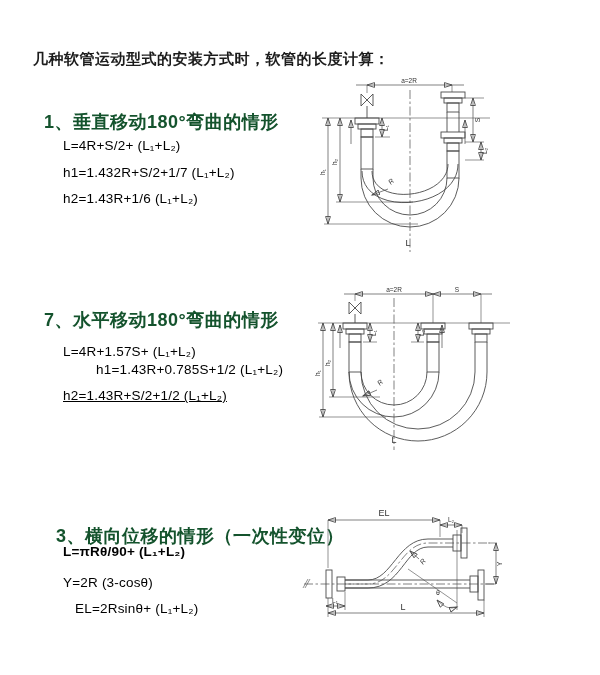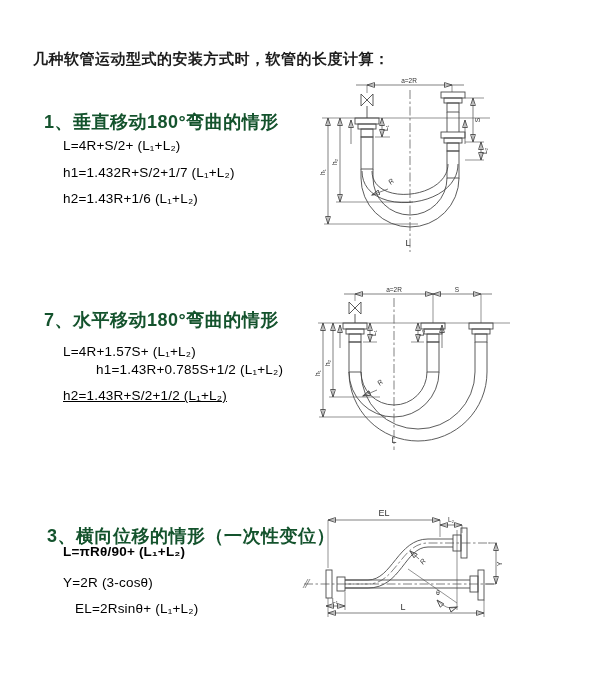--- a/index.html
+++ b/index.html
@@ -34,7 +34,7 @@
 <div class="abs formula" style="left:76px;top:362px;margin-left:20px;">h1=1.43R+0.785S+1/2 (L₁+L₂)</div>
 <div class="abs formula" style="left:63px;top:388px;text-decoration:underline;">h2=1.43R+S/2+1/2 (L₁+L₂)</div>
 
-<div class="abs sec-head" style="left:47px;top:524px;">3、横向位移的情形（一次性变位）</div>
+<div class="abs sec-head" style="left:56px;top:524px;">3、横向位移的情形（一次性变位）</div>
 <div class="abs formula" style="left:63px;top:544px;font-weight:bold;">L=πRθ/90+ (L₁+L₂)</div>
 <div class="abs formula" style="left:63px;top:575px;">Y=2R (3-cosθ)</div>
 <div class="abs formula" style="left:75px;top:601px;">EL=2Rsinθ+ (L₁+L₂)</div>

